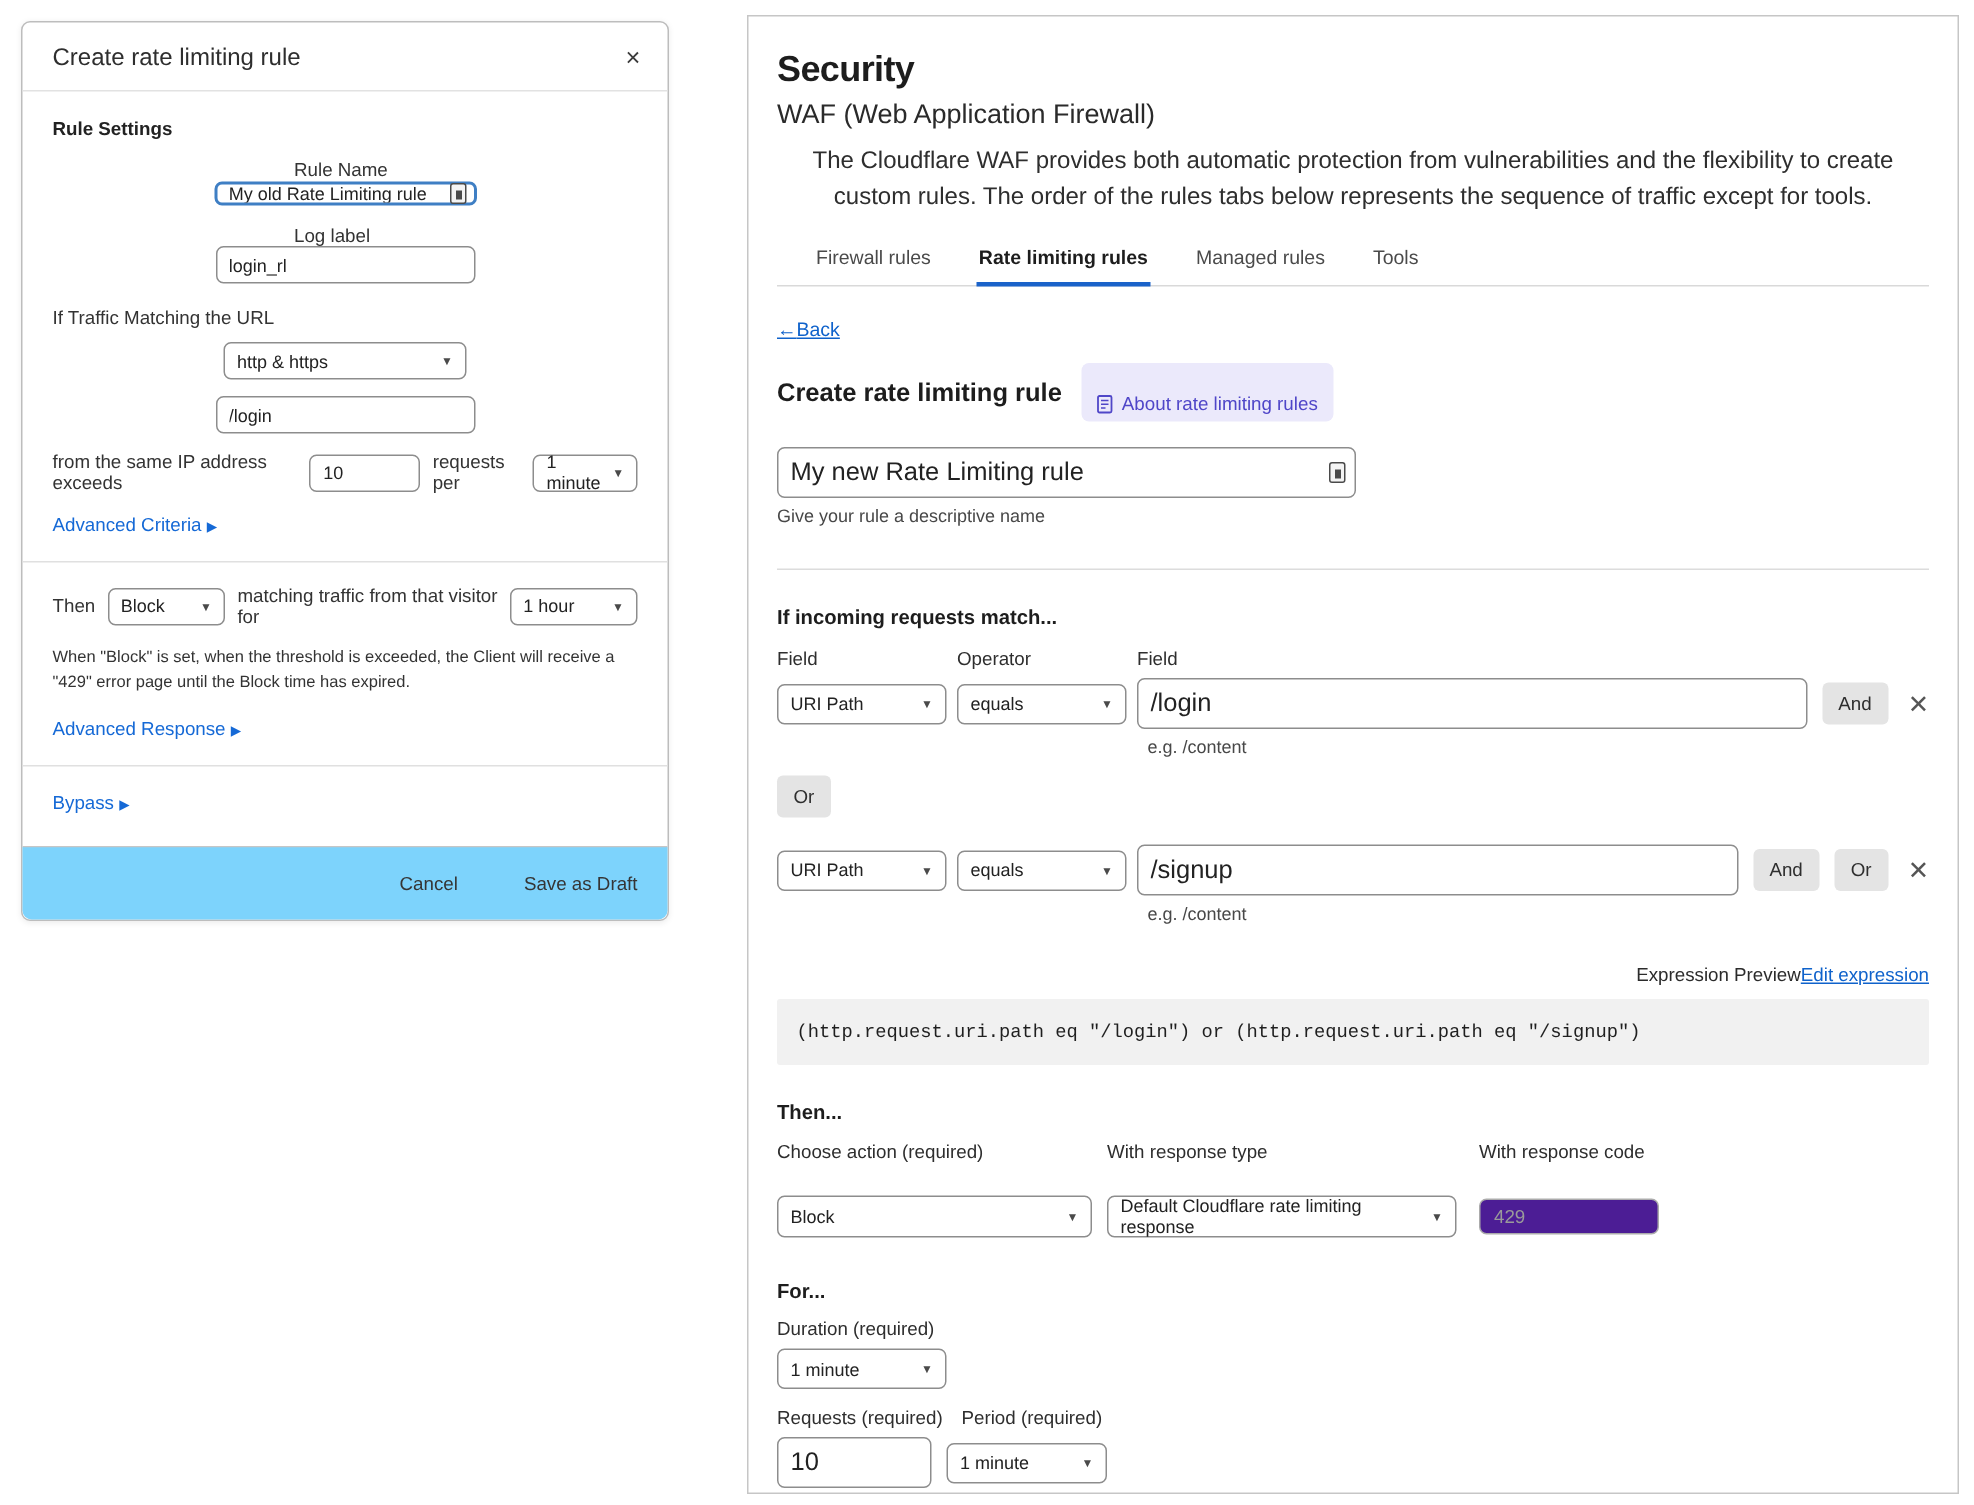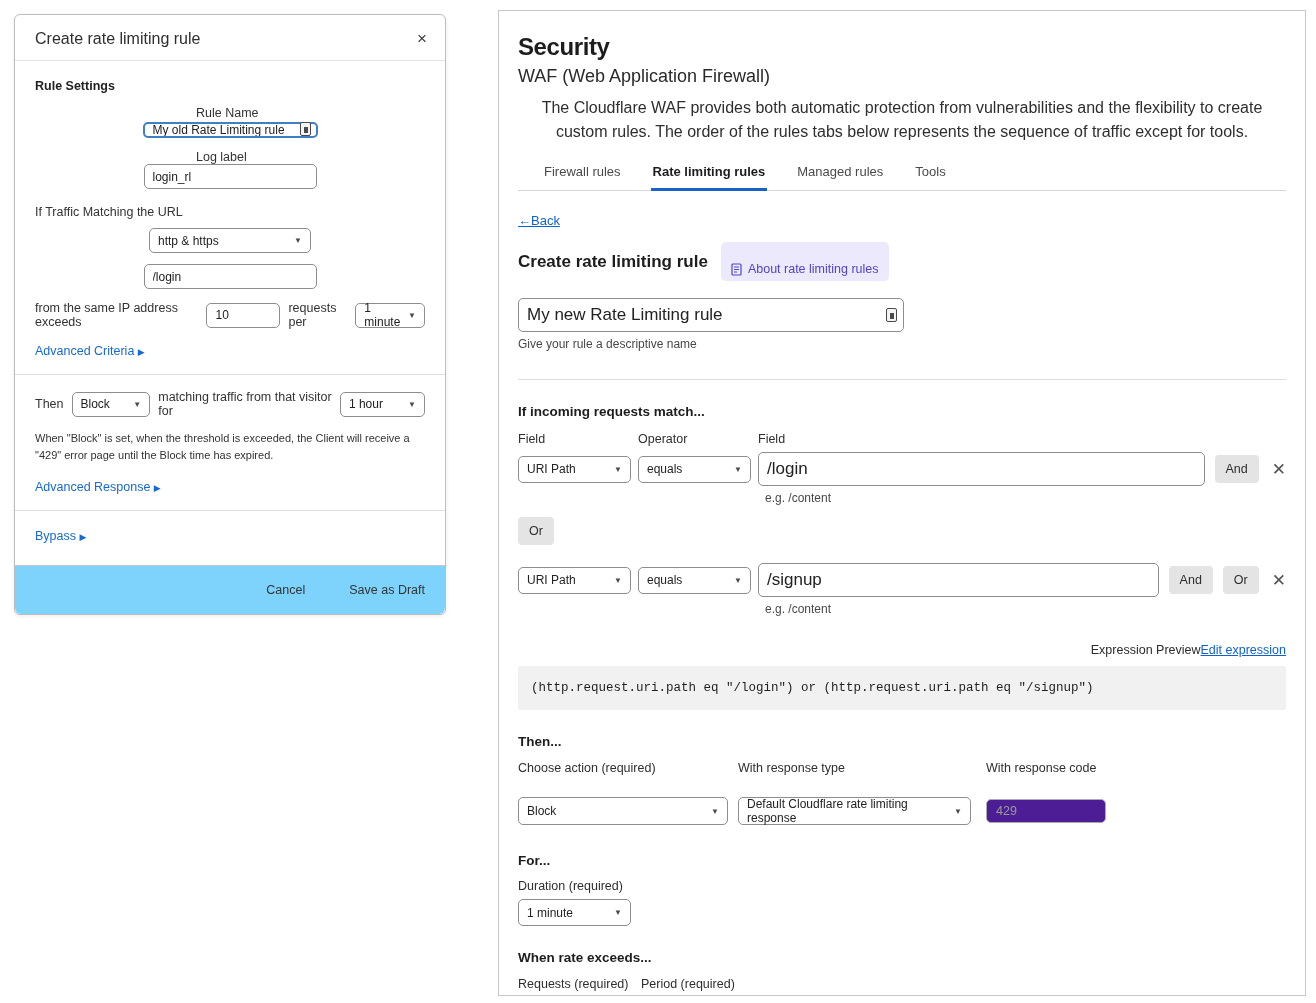--- a/index.html
+++ b/index.html
@@ -299,7 +299,6 @@
     <span class="caret">▼</span>
   </div>
 
-  <div class="sec-h rate-h">When rate exceeds...</div>
   <div class="rate-labels">
     <div class="rl-1">Requests (required)</div>
     <div class="rl-gap"></div>

